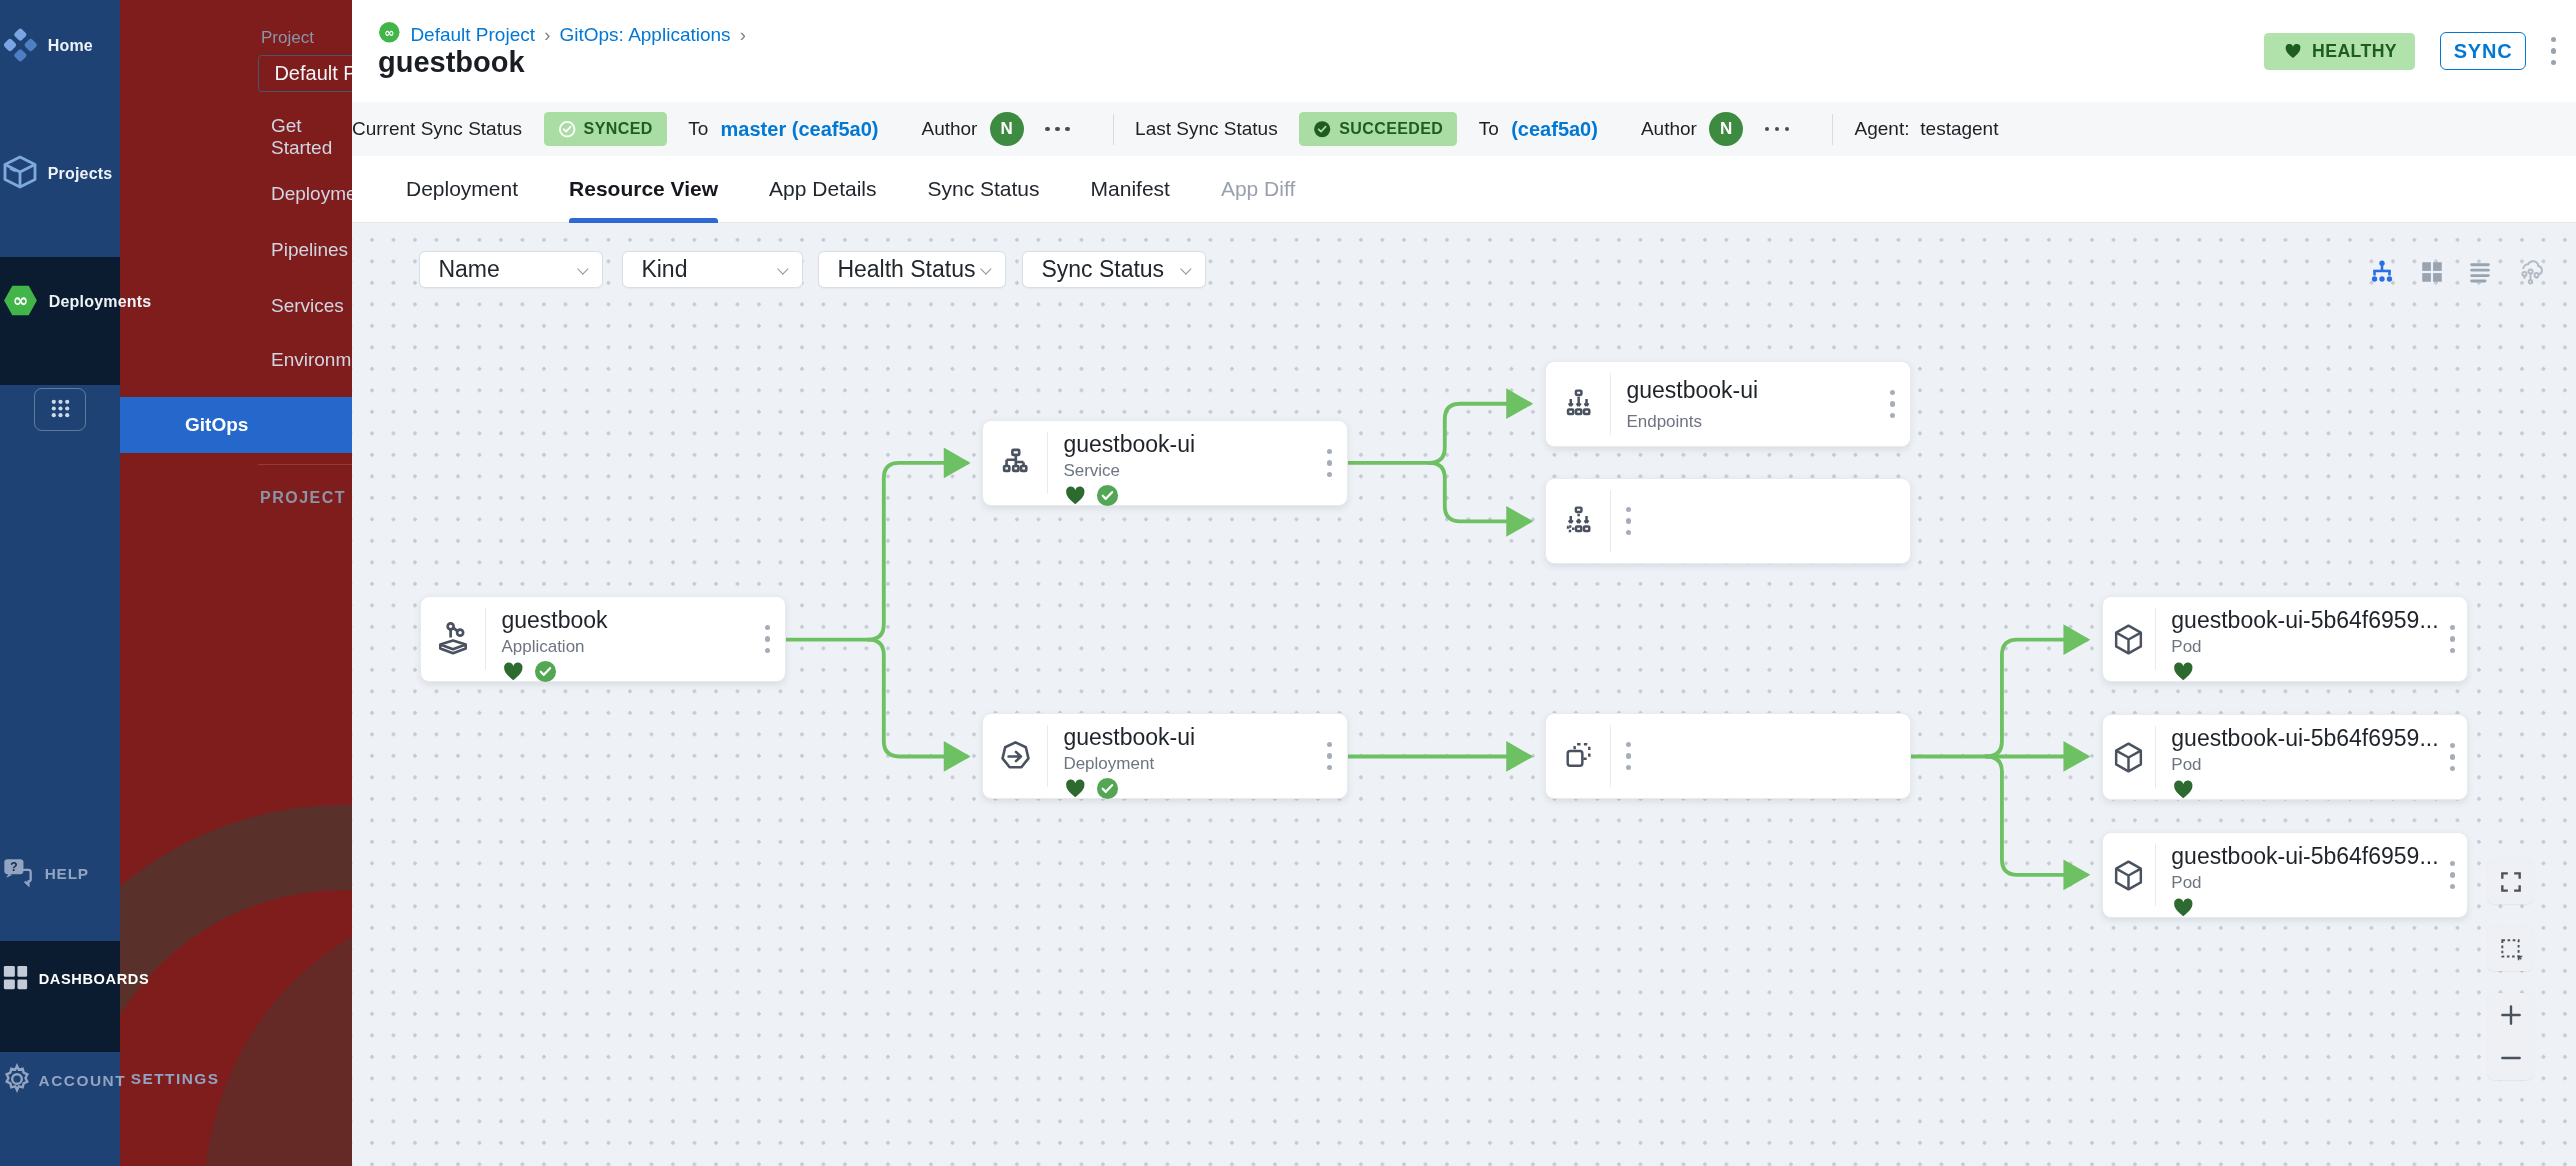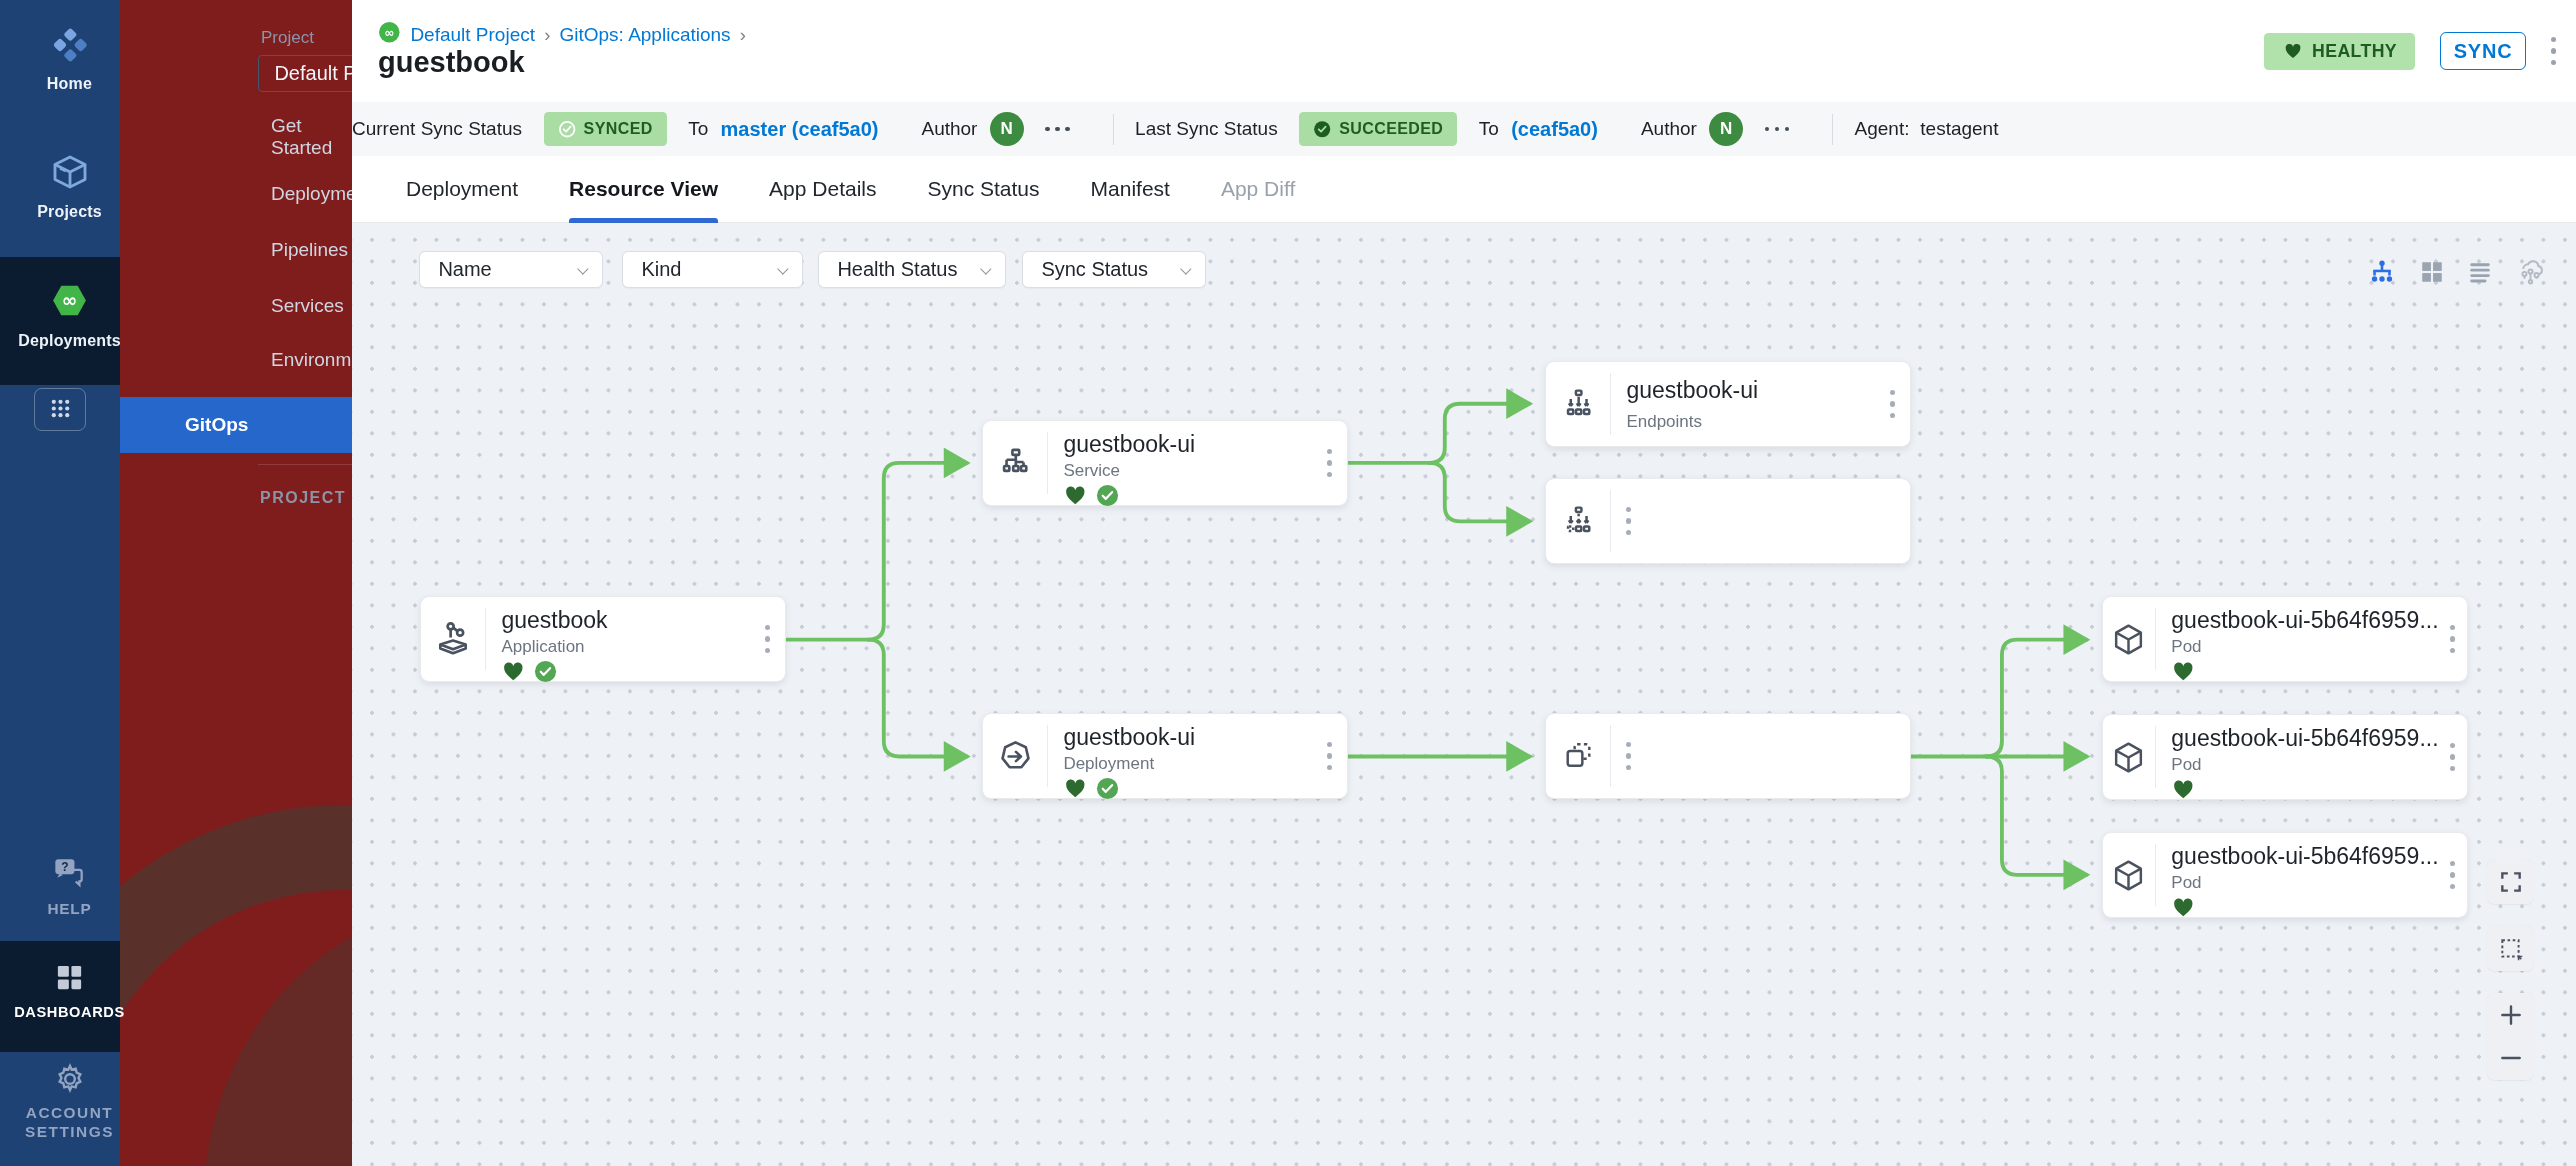--- a/index.html
+++ b/index.html
@@ -11,7 +11,7 @@
   .rail-section-dark { position:absolute; left:0; width:120px; background:#0b1c30; }
   #rail-dark-deploy { top:257px; height:128px; }
   #rail-dark-dash { top:941px; height:111px; }
-  .rail-item { position:absolute; left:0; width:139px; display:flex; flex-direction:column; align-items:center; gap:7.7px; color:#eef2f9; }
+  .rail-item { position:absolute; left:0; width:139px; display:flex; align-items:center; gap:7.7px; color:#eef2f9; }
   .rail-label { font-size:16px; font-weight:700; letter-spacing:0.2px; }
   .rail-label-dim { font-size:15.4px; font-weight:700; color:#93a3c2; letter-spacing:0.8px; }
   .rail-label-tiny { font-size:14.6px; font-weight:700; letter-spacing:0.6px; }

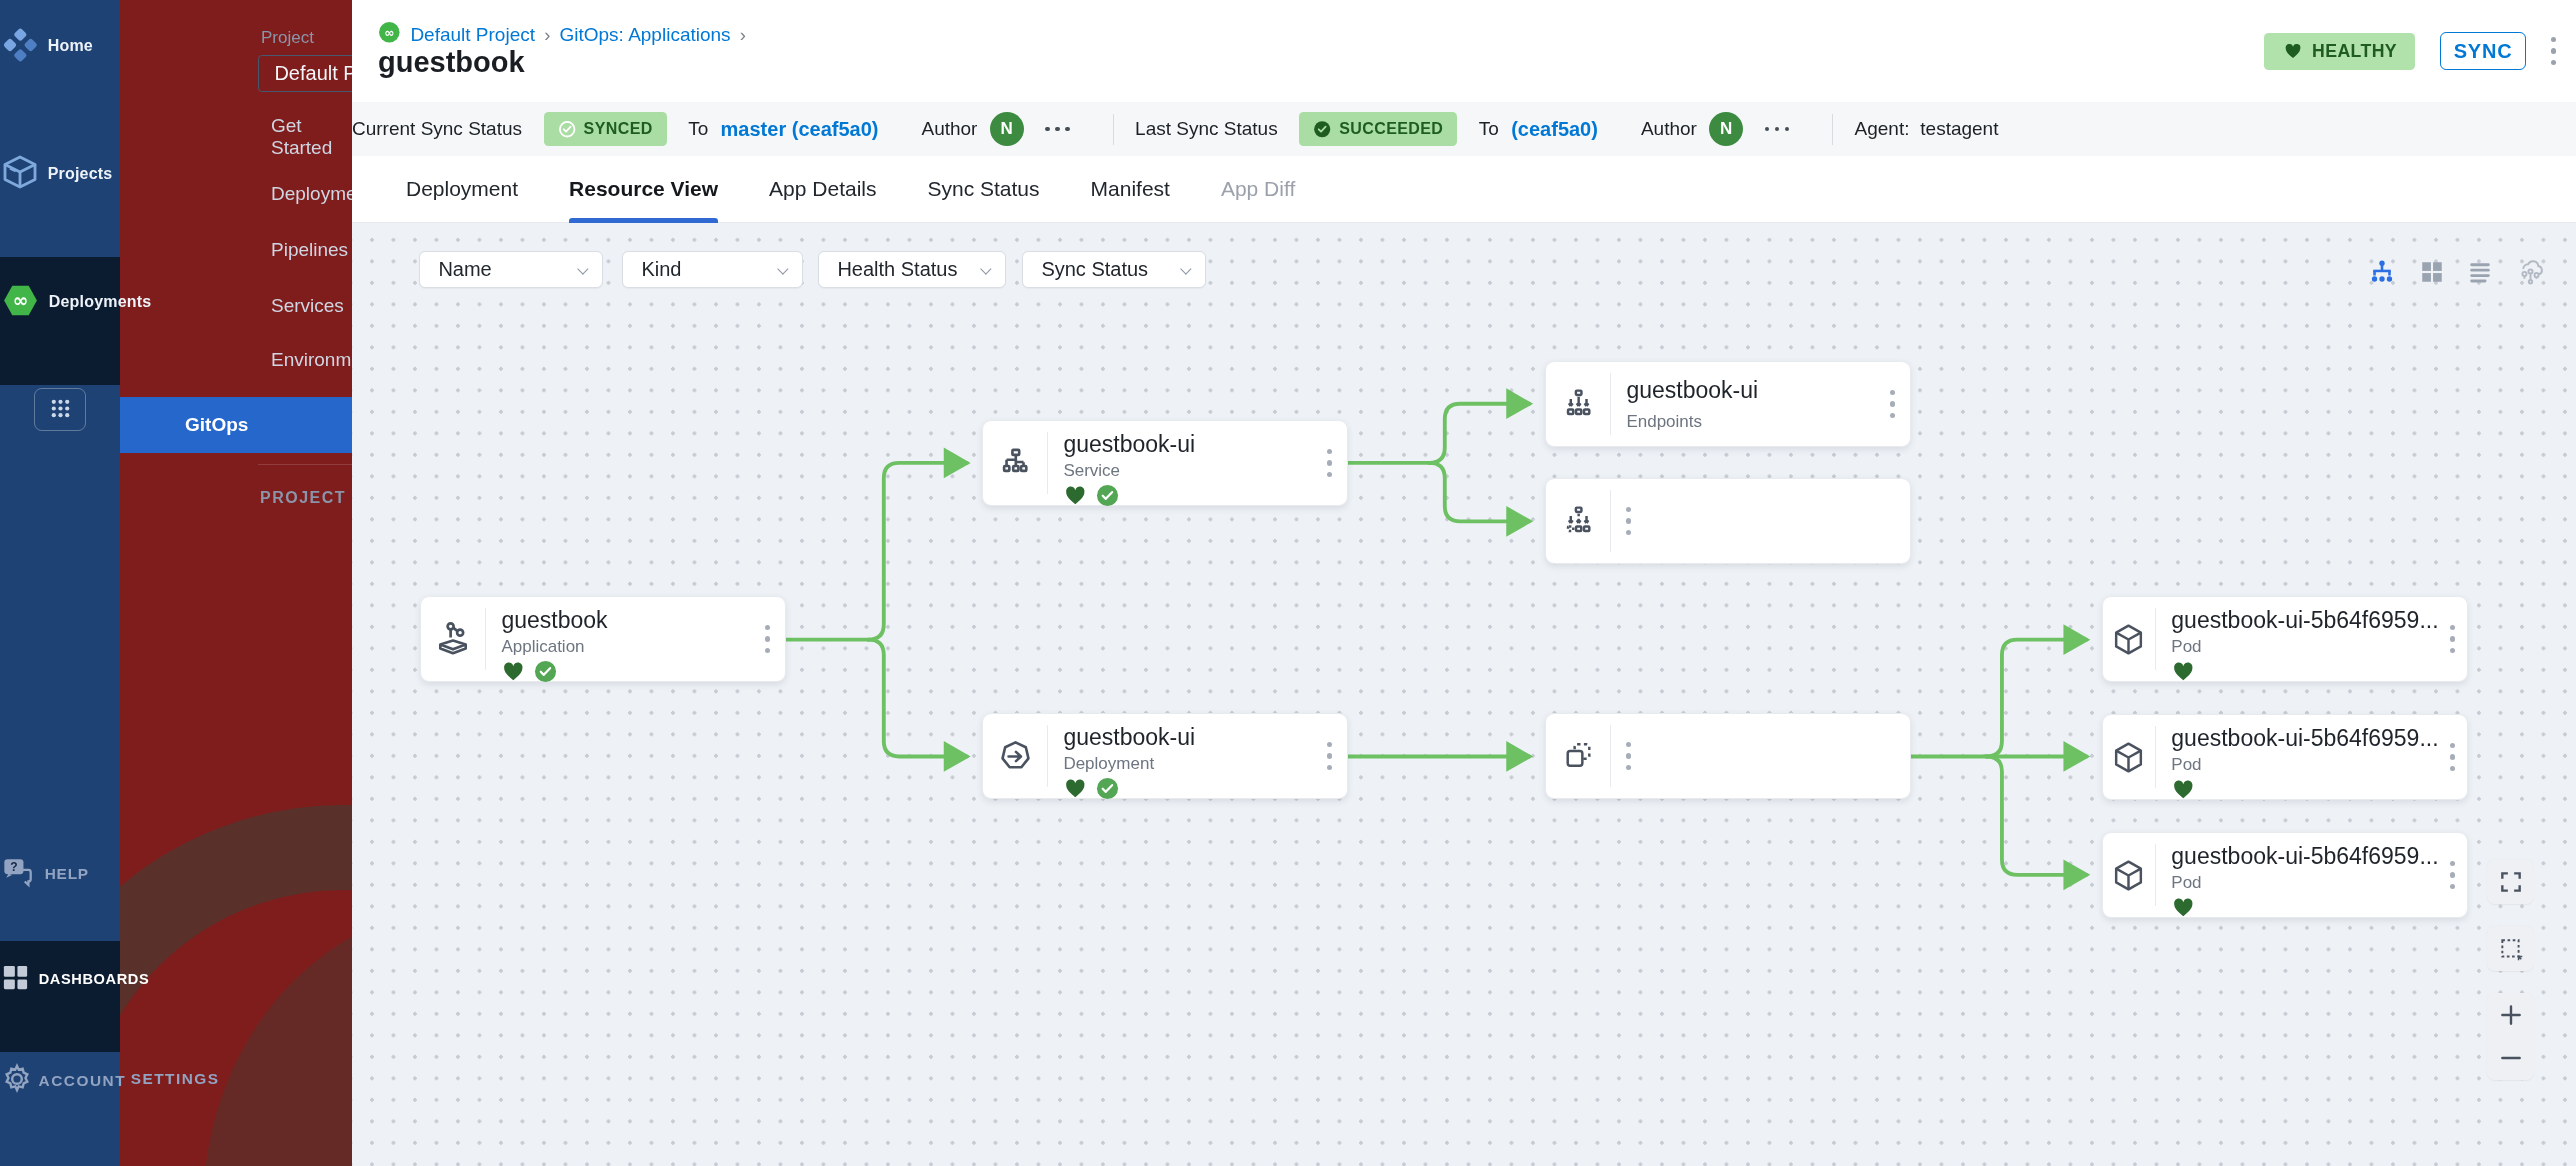--- a/index.html
+++ b/index.html
@@ -66,7 +66,7 @@
     background-image:radial-gradient(#c7ccd4 1.8px, transparent 2px); background-size:21.5px 21.5px; background-position:9.2px 6.1px; }
   #edges { position:absolute; left:0; top:0; }
 
-  .filter { position:absolute; top:28.4px; height:37px; background:#fff; border:0.8px solid #d9dee4; border-radius:6.1px; display:flex; align-items:center; justify-content:space-between; padding:0 15.4px 0 18.4px; font-size:20px; color:#22272e; box-shadow:0 0.8px 1.5px rgba(0,0,0,.04); }
+  .filter { position:absolute; top:28.4px; height:37px; background:#fff; border:0.8px solid #d9dee4; border-radius:6.1px; display:flex; align-items:center; justify-content:space-between; padding:0 15.4px 0 18.4px; font-size:23px; color:#22272e; box-shadow:0 0.8px 1.5px rgba(0,0,0,.04); }
   .filter .chev { width:7.7px; height:7.7px; border-right:1.5px solid #8b94a0; border-bottom:1.5px solid #8b94a0; transform:rotate(45deg); margin-top:-3.1px; }
 
   .view-toggle { position:absolute; top:34px; width:29px; height:29px; display:flex; align-items:center; justify-content:center; }

